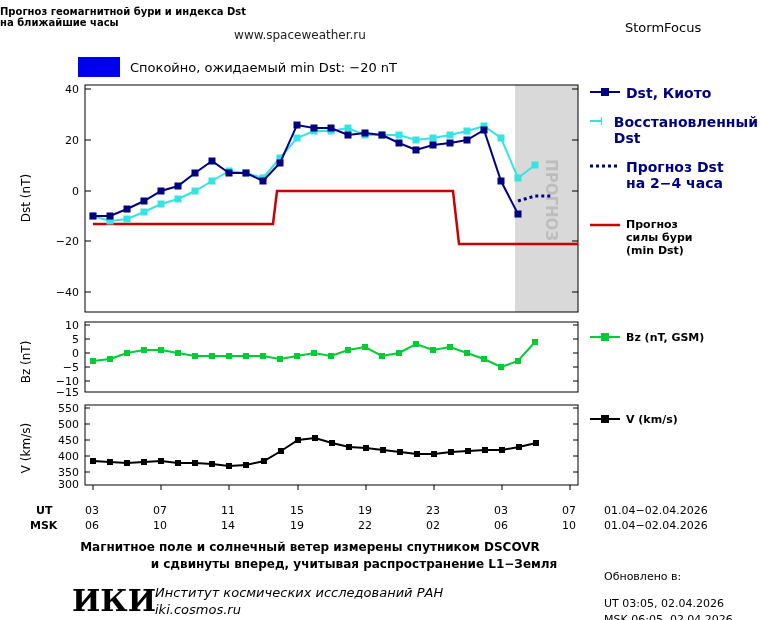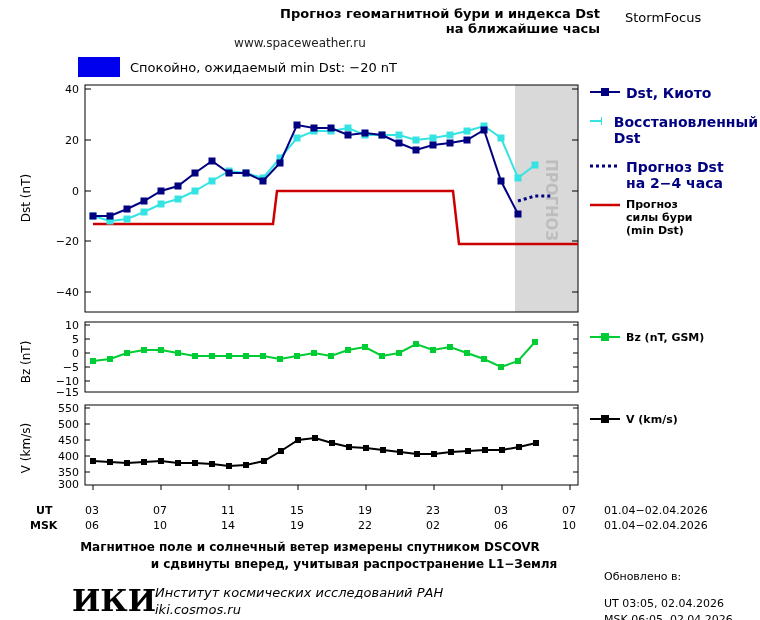--- a/index.html
+++ b/index.html
@@ -12,7 +12,7 @@
     overflow:hidden;
   }
   .abs{position:absolute;}
-  .ttl{font-size:13px;font-weight:bold;text-align:right;width:100%;}
+  .ttl{font-size:10px;font-weight:bold;text-align:left;width:100%;}
   .sub{font-size:12px;text-align:center;width:100%;color:#222;}
   .stormfocus{font-size:13px;}
   .legend-note{font-size:13px;}

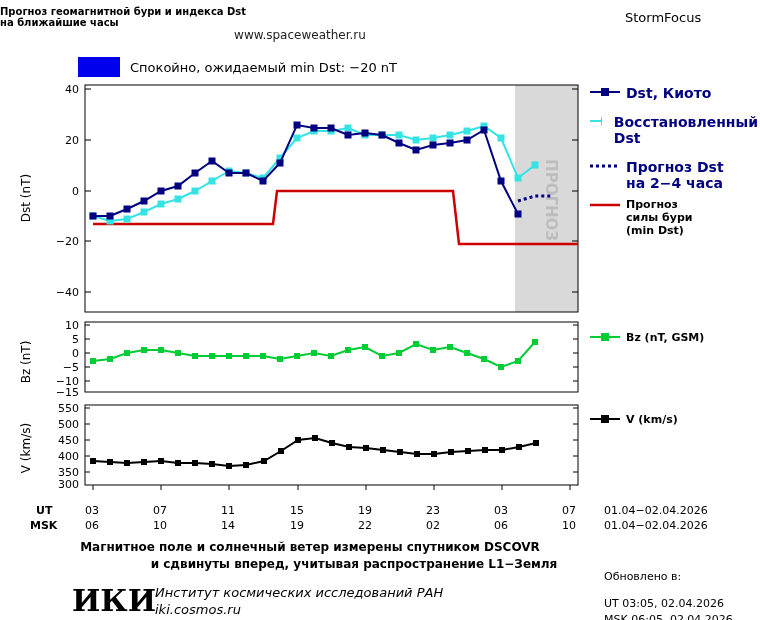--- a/index.html
+++ b/index.html
@@ -32,7 +32,7 @@
   <div class="ttl">на ближайшие часы</div>
   <div class="sub">www.spaceweather.ru</div>
 </div>
-<div class="abs stormfocus" style="left:625px;top:10px;">StormFocus</div>
+<div class="abs stormfocus" style="left:625px;top:20px;">StormFocus</div>
 
 <div class="abs" style="left:78px;top:57px;width:520px;display:flex;align-items:center;">
   <div class="swatch"></div>

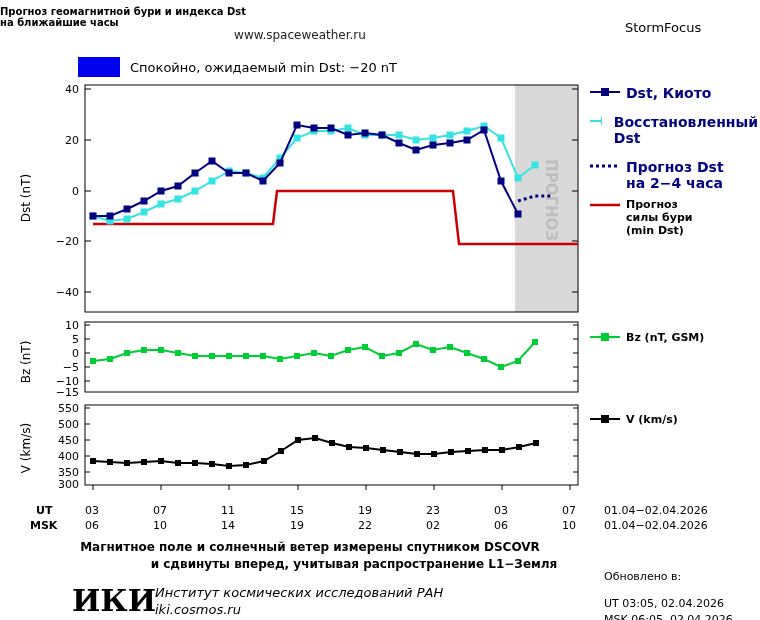--- a/index.html
+++ b/index.html
@@ -273,7 +273,7 @@
     </div>
   </div>
 
-  <div style="display:flex;align-items:flex-start;margin-bottom:7px;">
+  <div style="display:flex;align-items:flex-start;margin-bottom:27px;">
     <svg width="30" height="14">
       <line x1="0" y1="7" x2="30" y2="7" stroke="#000080" stroke-width="3" stroke-dasharray="3,3"></line>
     </svg>

